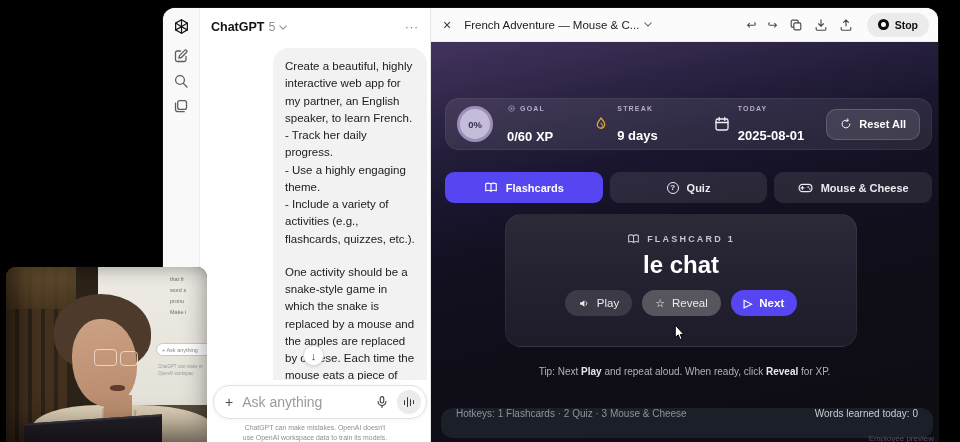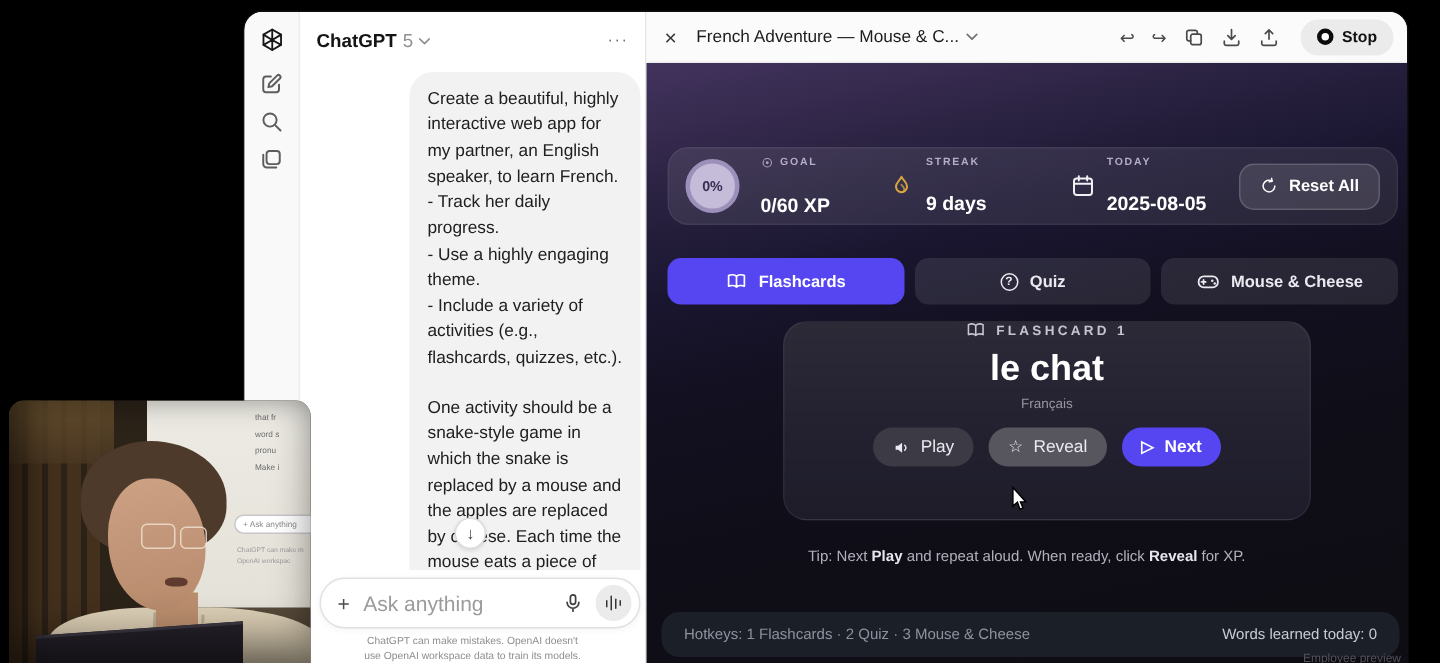--- a/index.html
+++ b/index.html
@@ -346,7 +346,7 @@
               <div class="lab">
                   <span>TODAY</span>
                 </div>
-              <div class="val">2025-08-05</div>
+              <div class="val">2025-08-01</div>
             </div>
           </div>
           <button class="resetbtn">

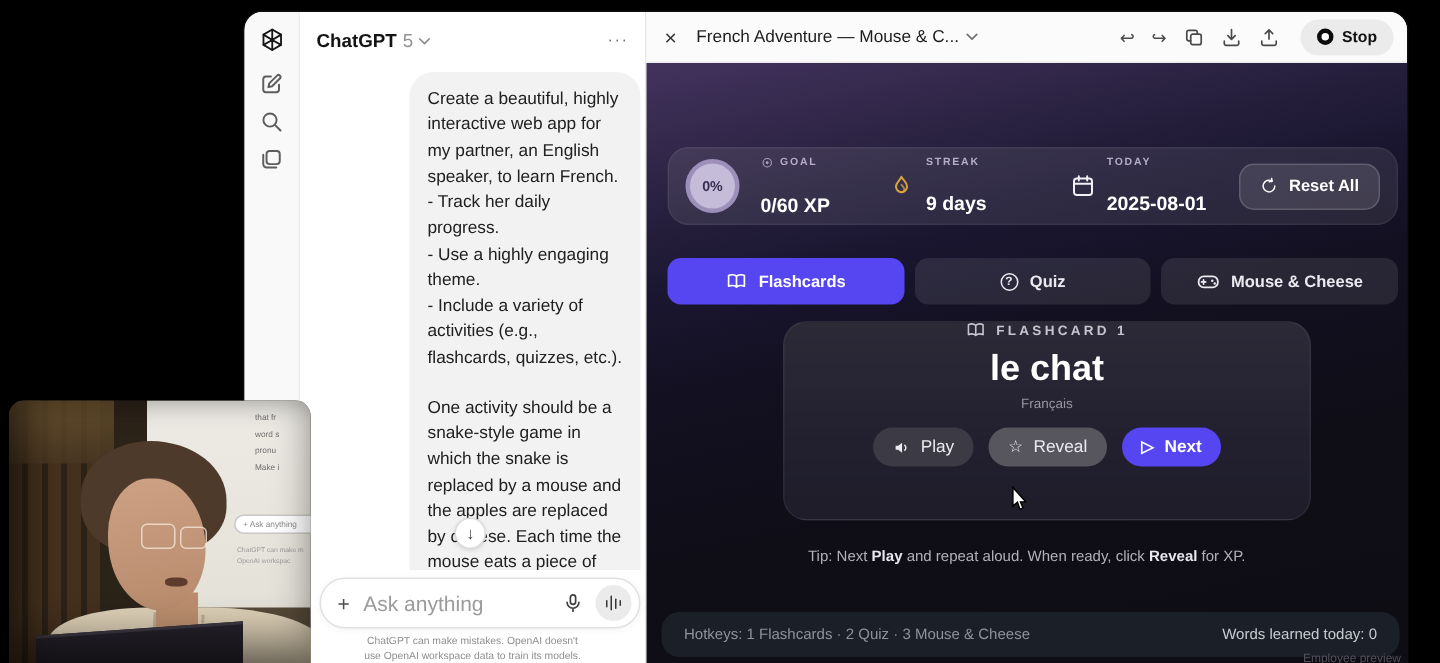--- a/index.html
+++ b/index.html
@@ -112,9 +112,9 @@
                 justify-content:center; }
   .tab .pad { width:15px; height:11px; }
 
-  .card { position:absolute; top:172px; left:91px; width:352px; height:133px;
+  .card { position:absolute; top:172px; left:74px; width:352px; height:133px;
           border-radius:16px; background:linear-gradient(180deg,#2c2a37 0%,#232130 55%,#1e1c29 100%);
-          border:1px solid rgba(255,255,255,.055); text-align:center; }
+          border:1px solid rgba(255,255,255,.055); text-align:center; padding-top:19px; }
   .card-eyebrow { font-size:9px; font-weight:bold; letter-spacing:2.2px; color:#c6c4cf;
                   display:flex; align-items:center; justify-content:center; gap:7px; }
   .card-eyebrow svg { width:13px; height:10px; }

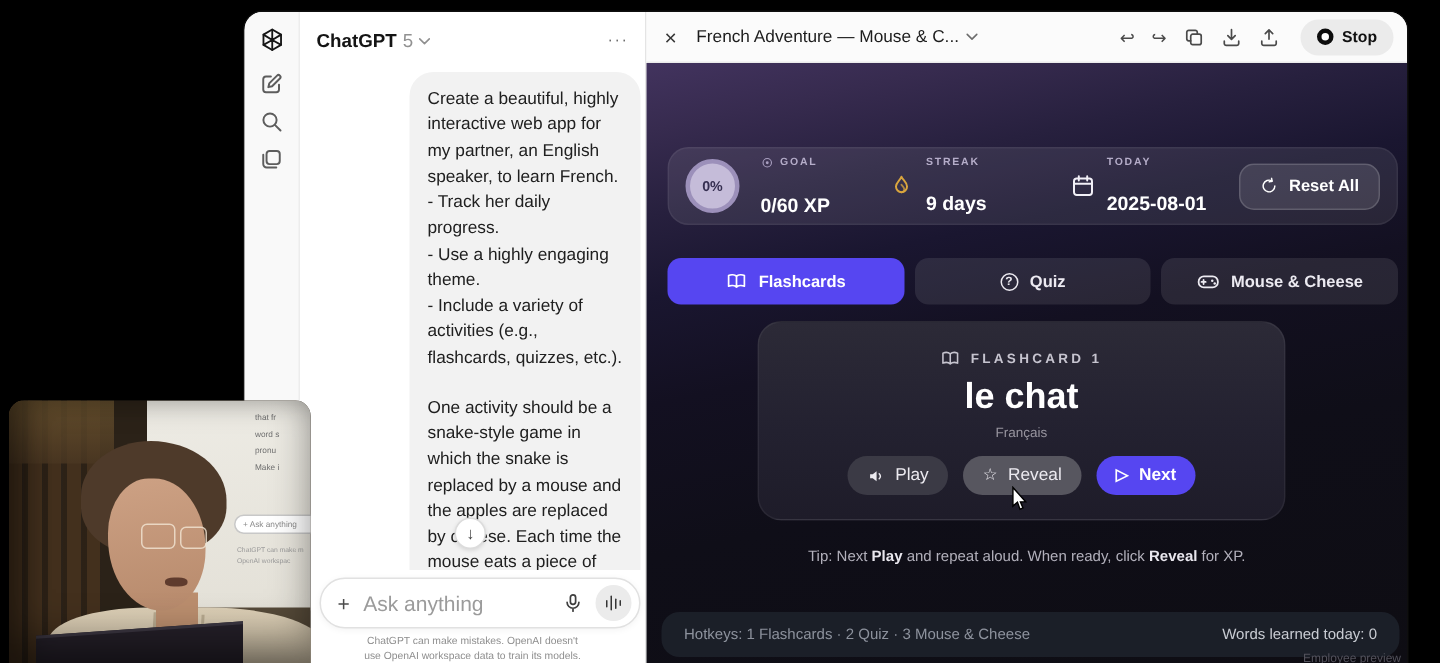--- a/index.html
+++ b/index.html
@@ -388,7 +388,6 @@
             <span>FLASHCARD 1</span>
           </div>
           <div class="word">le chat</div>
-          <div class="lang">Français</div>
           <div class="card-btns">
             <button class="cbtn">
               <svg class="ic" viewBox="0 0 13 14">

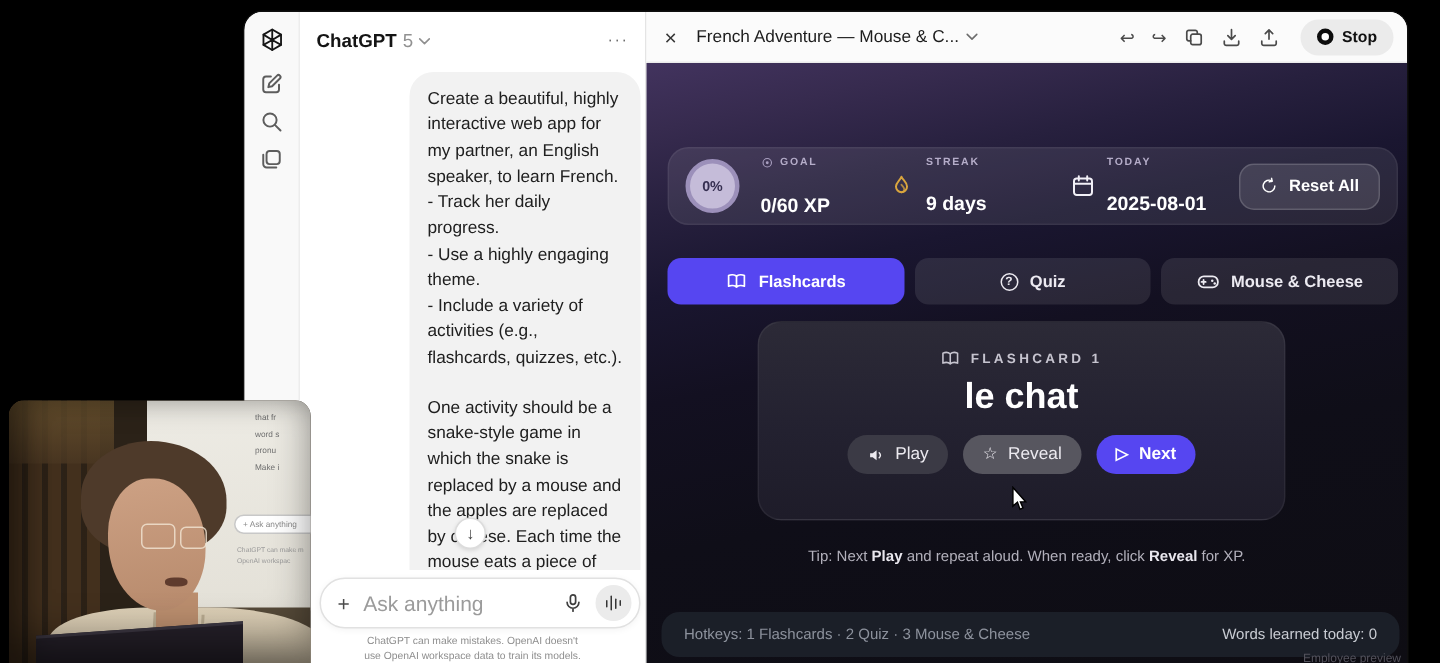--- a/index.html
+++ b/index.html
@@ -134,7 +134,7 @@
   .tip b { color:#e9e7ee; }
 
   .bottombar { position:absolute; top:366px; left:10px; right:5px; height:30px;
-               background:#1b1f28; border-radius:12px; display:flex; align-items:center;
+               background:#1b1f28; border-radius:12px; display:flex; align-items:flex-start;
                padding:0 15px; font-size:10px; }
   .hotkeys { color:#8d929d; }
   .wordslearned { margin-left:auto; color:#c9ccd3; }

